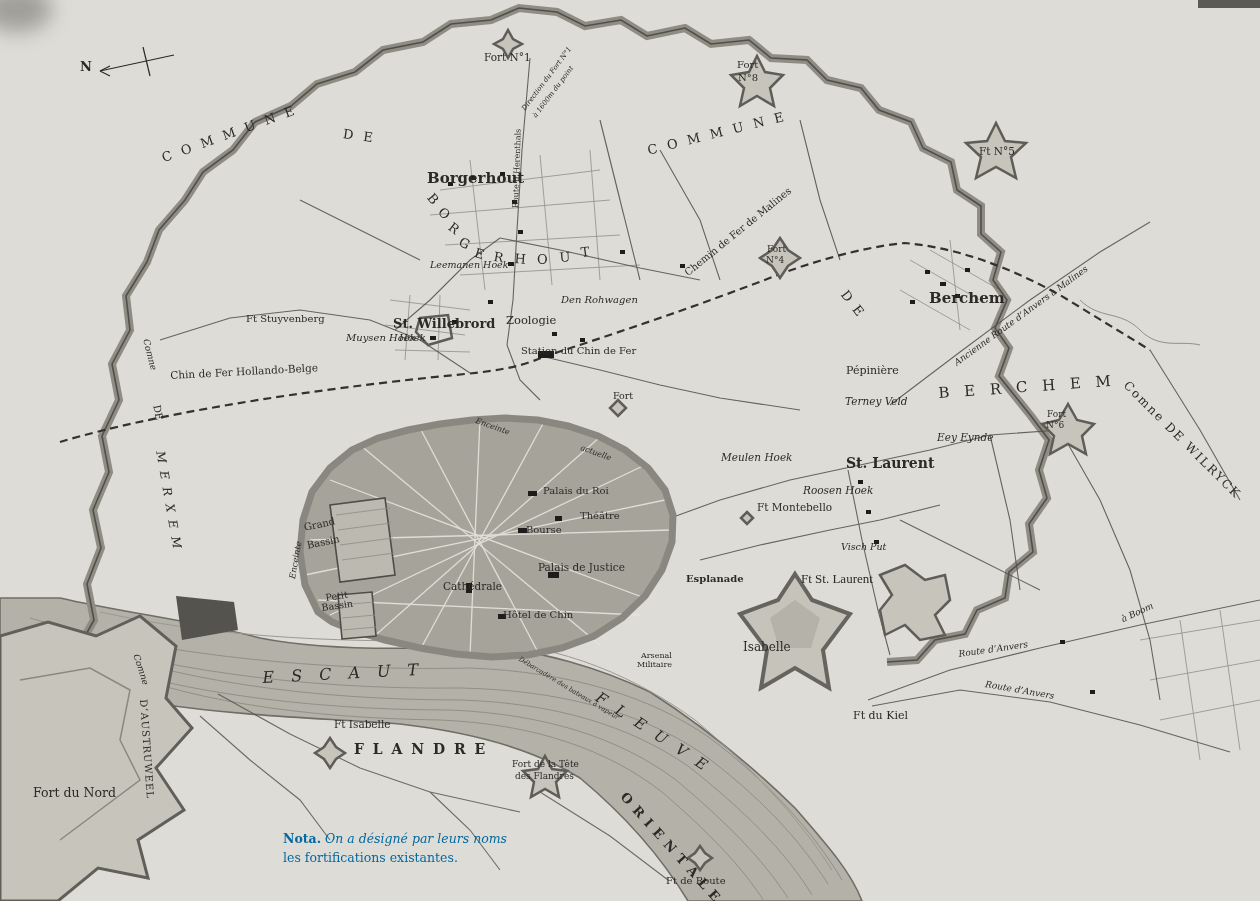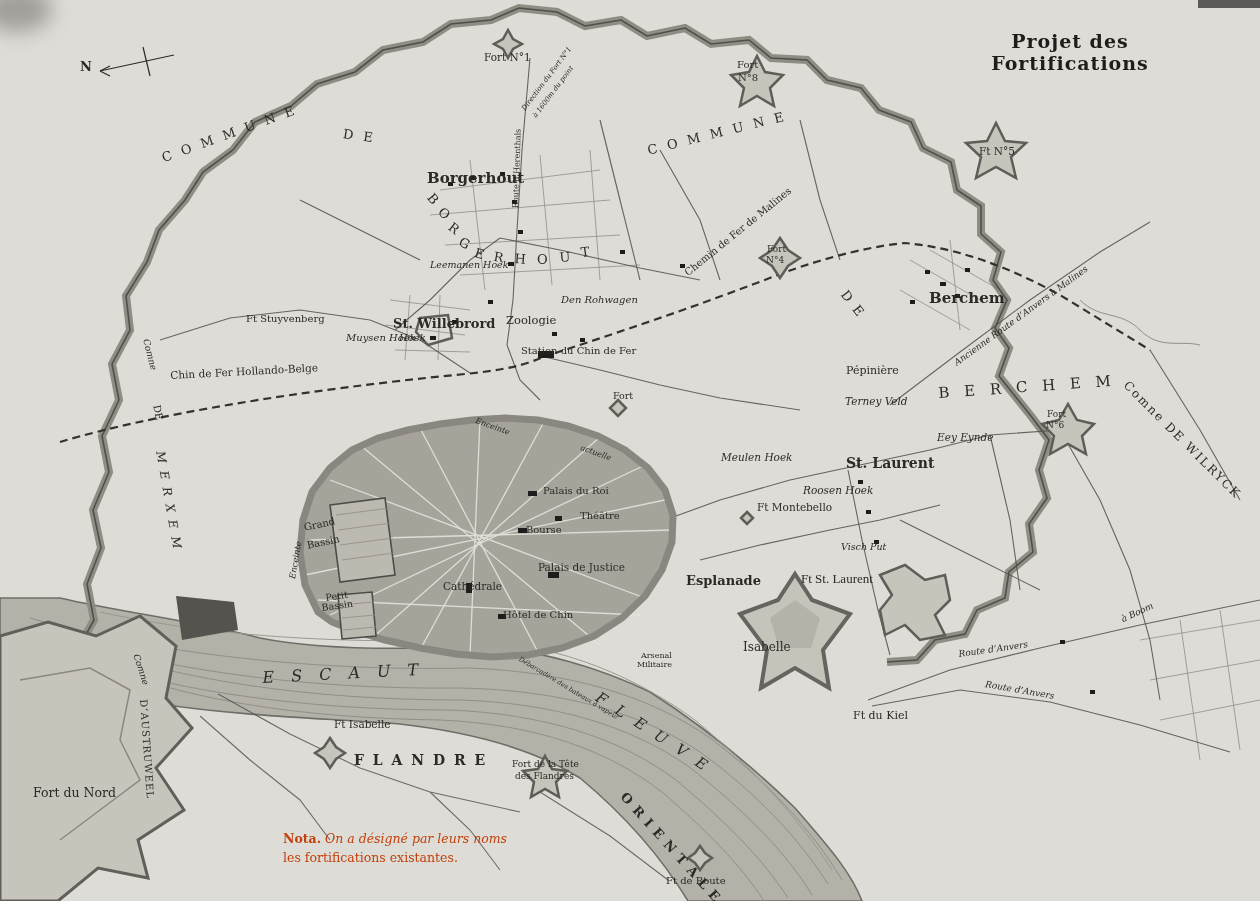--- a/index.html
+++ b/index.html
@@ -296,7 +296,6 @@
     </div>
 
   <div class="title-block">
-    <div class="title-line1">Projet des Fortifications</div>
   </div>
 
   <div class="note-block">

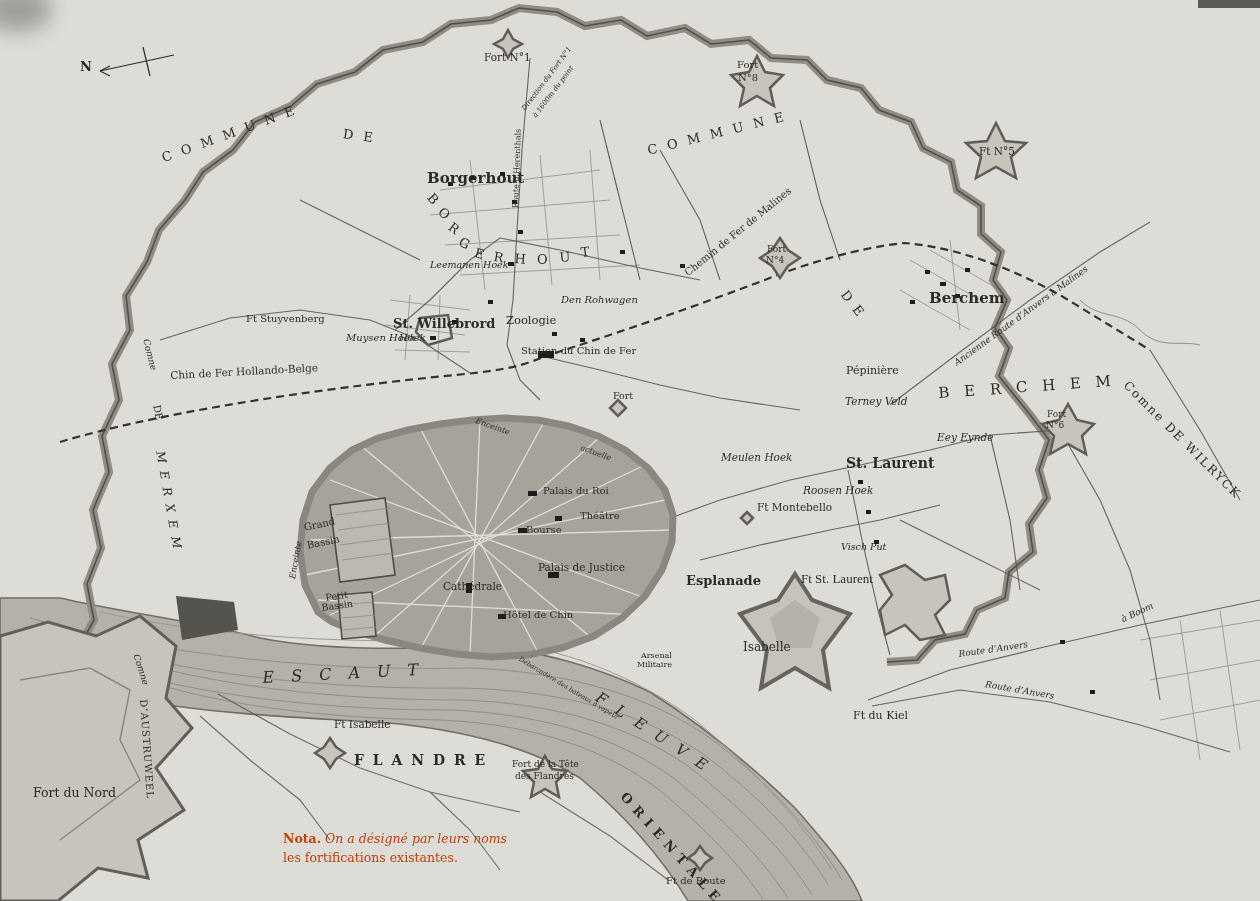--- a/index.html
+++ b/index.html
@@ -273,7 +273,7 @@
       <span class="lbl" style="left: 306px; top: 541px; font-size: 10px; transform: rotate(-12deg);">Bassin</span>
       <span class="lbl" style="left: 325px; top: 593px; font-size: 9.5px; transform: rotate(-8deg);">Petit</span>
       <span class="lbl" style="left: 321px; top: 603px; font-size: 9.5px; transform: rotate(-8deg);">Bassin</span>
-      <span class="lbl b" style="left: 686px; top: 574px; font-size: 13px;">Esplanade</span>
+      <span class="lbl b" style="left: 686px; top: 574px; font-size: 10px;">Esplanade</span>
       <span class="lbl" style="left: 743px; top: 641px; font-size: 12px;">Isabelle</span>
       <span class="lbl" style="left: 641px; top: 652px; font-size: 8px;">Arsenal</span>
       <span class="lbl" style="left: 637px; top: 661px; font-size: 8px;">Militaire</span>

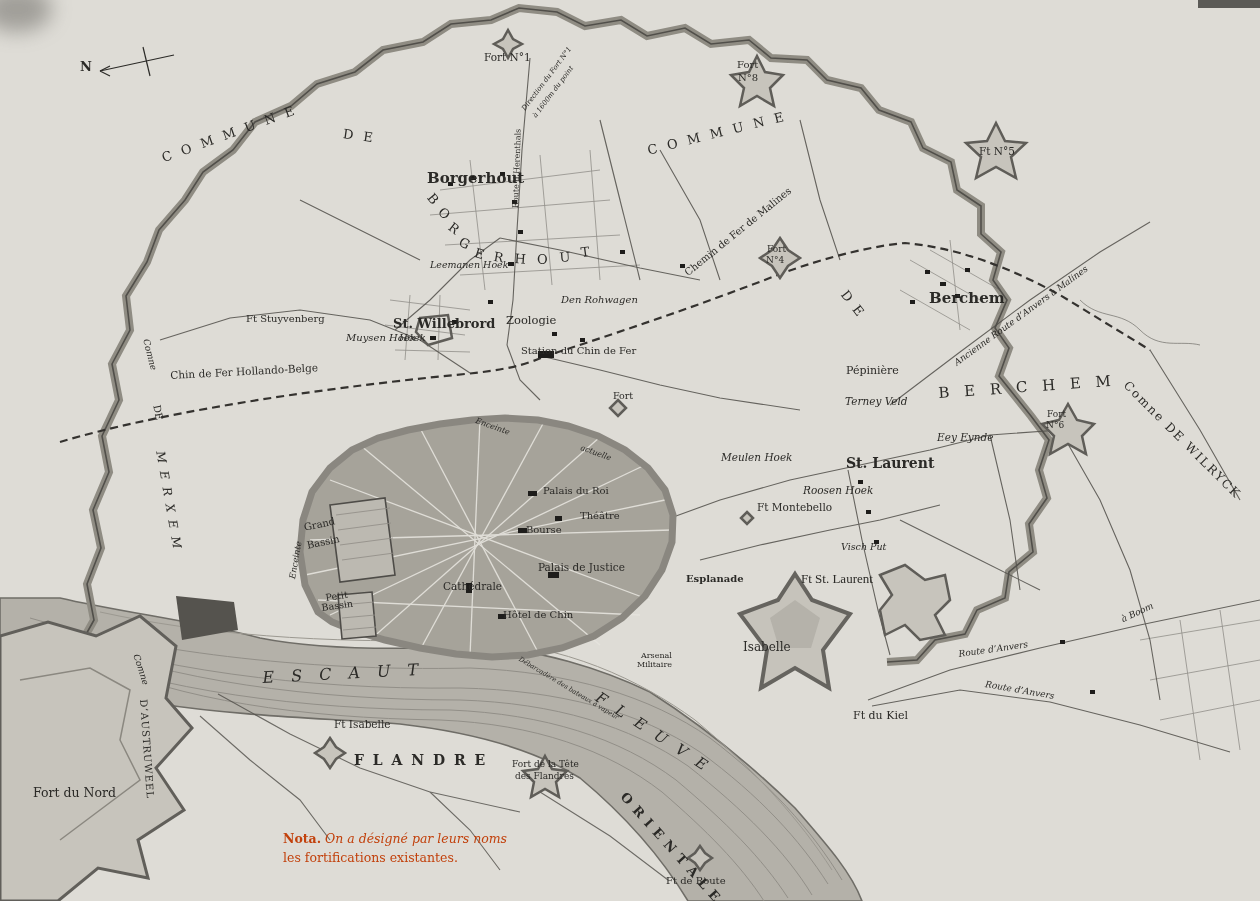--- a/index.html
+++ b/index.html
@@ -281,7 +281,7 @@
       <span class="lbl" style="left: 757px; top: 502px; font-size: 10.5px;">Ft Montebello</span>
       <span class="lbl i" style="left: 262px; top: 670px; font-size: 16px; letter-spacing: 6px; transform: rotate(-3deg);">E S C A U T</span>
       <span class="lbl i" style="left: 601px; top: 690px; font-size: 15px; letter-spacing: 4px; transform: rotate(33deg);">F L E U V E</span>
-      <span class="lbl b" style="left: 354px; top: 742px; font-size: 14px; letter-spacing: 2px; margin-top: 11px;">F L A N D R E</span>
+      <span class="lbl b" style="left: 354px; top: 742px; font-size: 14px; letter-spacing: 2px;">F L A N D R E</span>
       <span class="lbl b" style="left: 628px; top: 790px; font-size: 13px; letter-spacing: 1px; transform: rotate(48deg);">O R I E N T A L E</span>
       <span class="lbl" style="left: 334px; top: 719px; font-size: 10.5px;">Ft Isabelle</span>
       <span class="lbl" style="left: 512px; top: 760px; font-size: 9px;">Fort de la Tête</span>

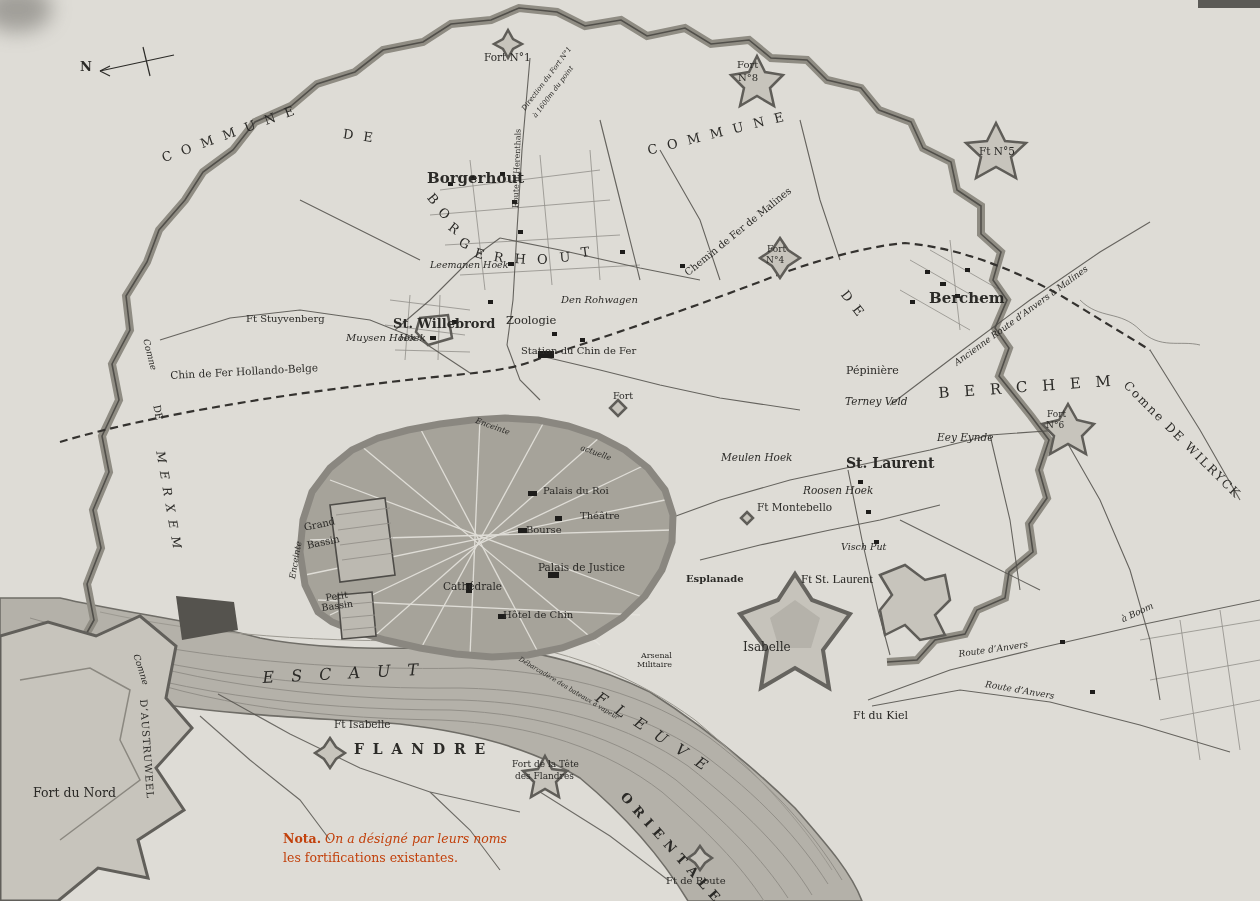--- a/index.html
+++ b/index.html
@@ -13,7 +13,7 @@
   .title-block{position:absolute;left:930px;top:30px;width:280px;text-align:center;color:#1e1d1b;}
   .title-line1{font-size:19px;font-weight:bold;letter-spacing:1px;}
   .title-line2{font-size:25px;font-weight:bold;letter-spacing:4px;margin-top:9px;}
-  .note-block{position:absolute;left:283px;top:831px;color:#c2410c;font-size:12.5px;}
+  .note-block{position:absolute;left:283px;top:831px;color:#0369a1;font-size:12.5px;}
   .note-lead{font-weight:bold;font-style:normal;}
   .note-it{font-style:italic;}
   .note-row2{margin-top:4px;}

